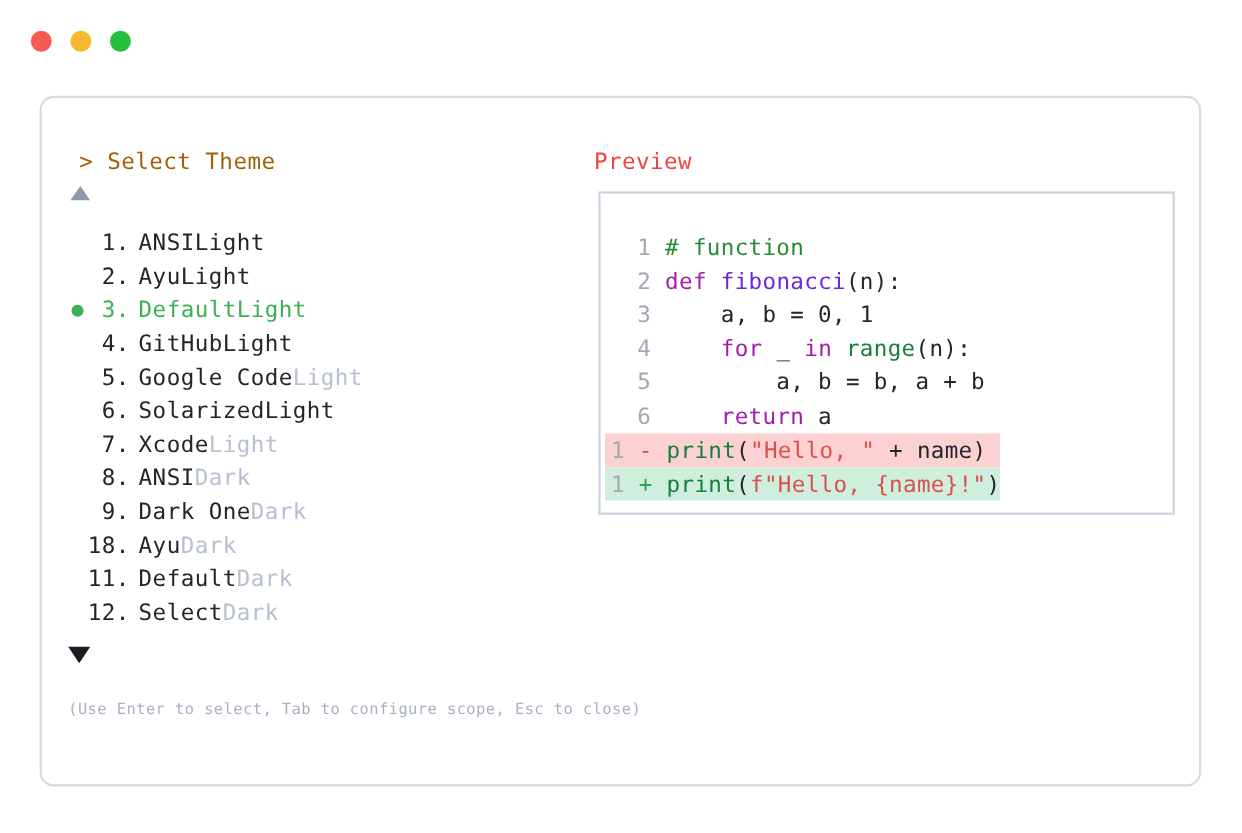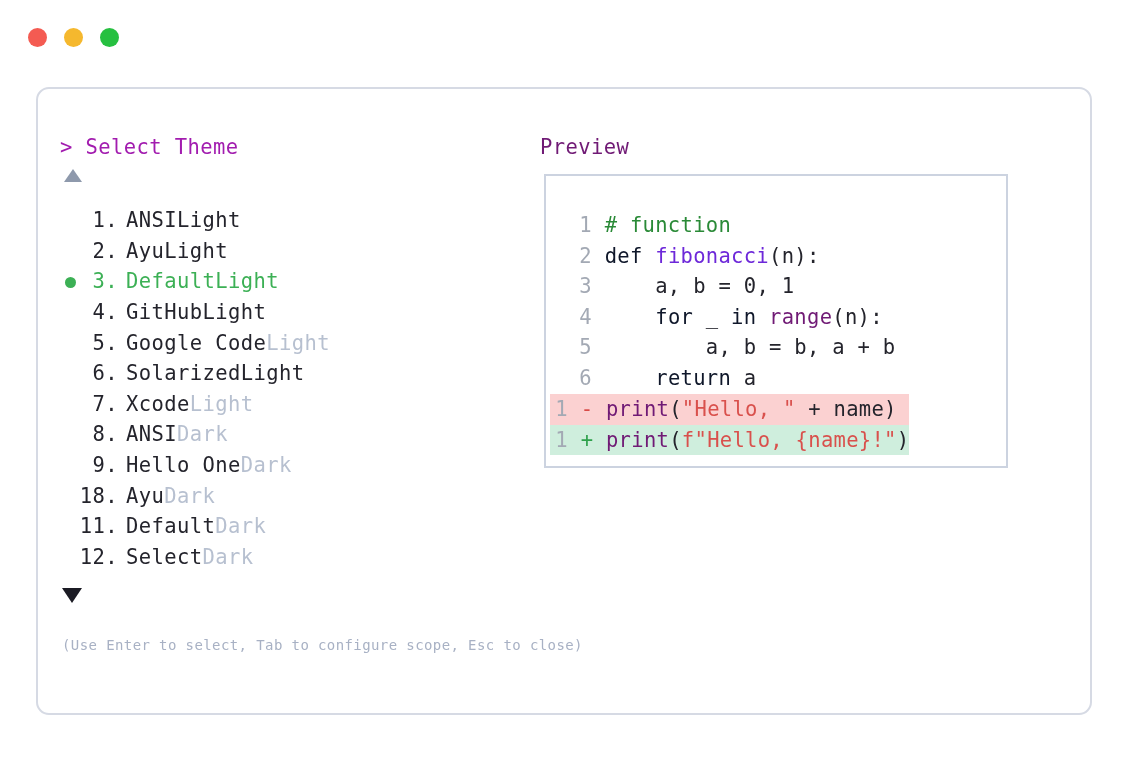--- a/index.html
+++ b/index.html
@@ -31,9 +31,9 @@
   
   .prompt {
     position: absolute;
-    left: 22px; top: 46px;
-    font-size: 20.5px;
-    color: #a21caf;
+    left: 34px; top: 46px;
+    font-size: 20.5px;
+    color: #a16207;
     letter-spacing: .4px;
     white-space: pre;
   }

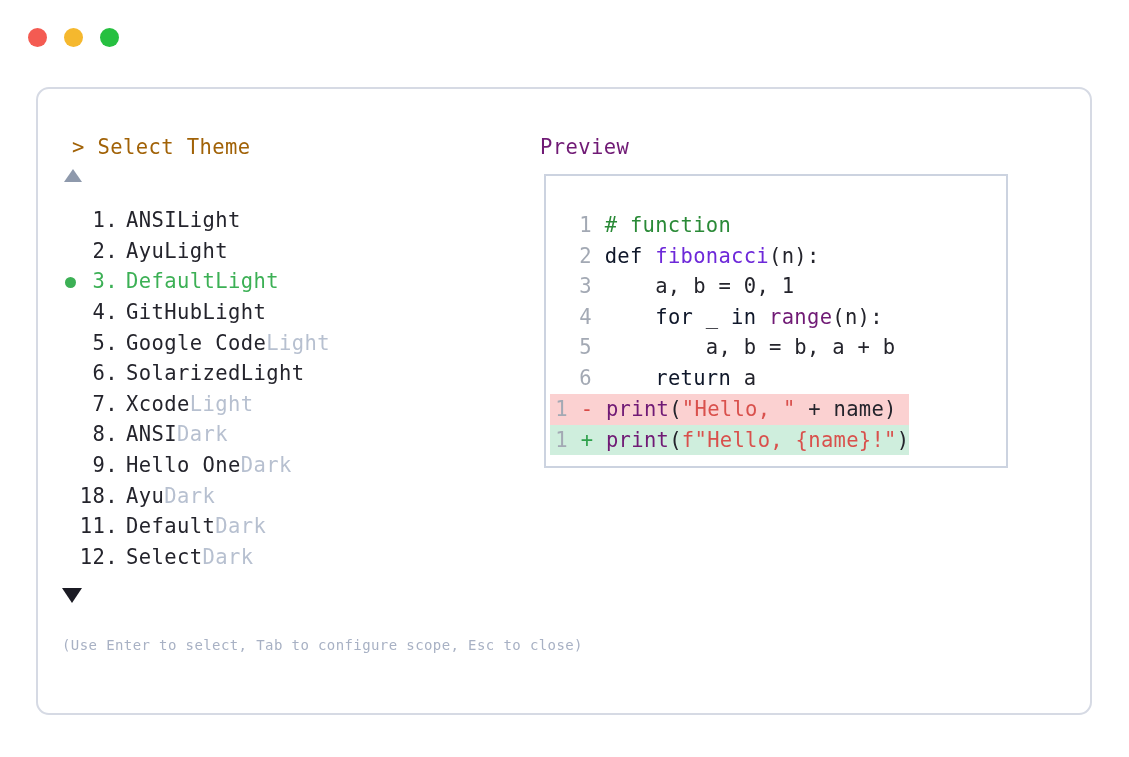--- a/index.html
+++ b/index.html
@@ -104,7 +104,7 @@
     position: absolute;
     left: 502px; top: 46px;
     font-size: 20.5px;
-    color: #701a75;
+    color: #ef4444;
     letter-spacing: .4px;
   }
   .preview-box {

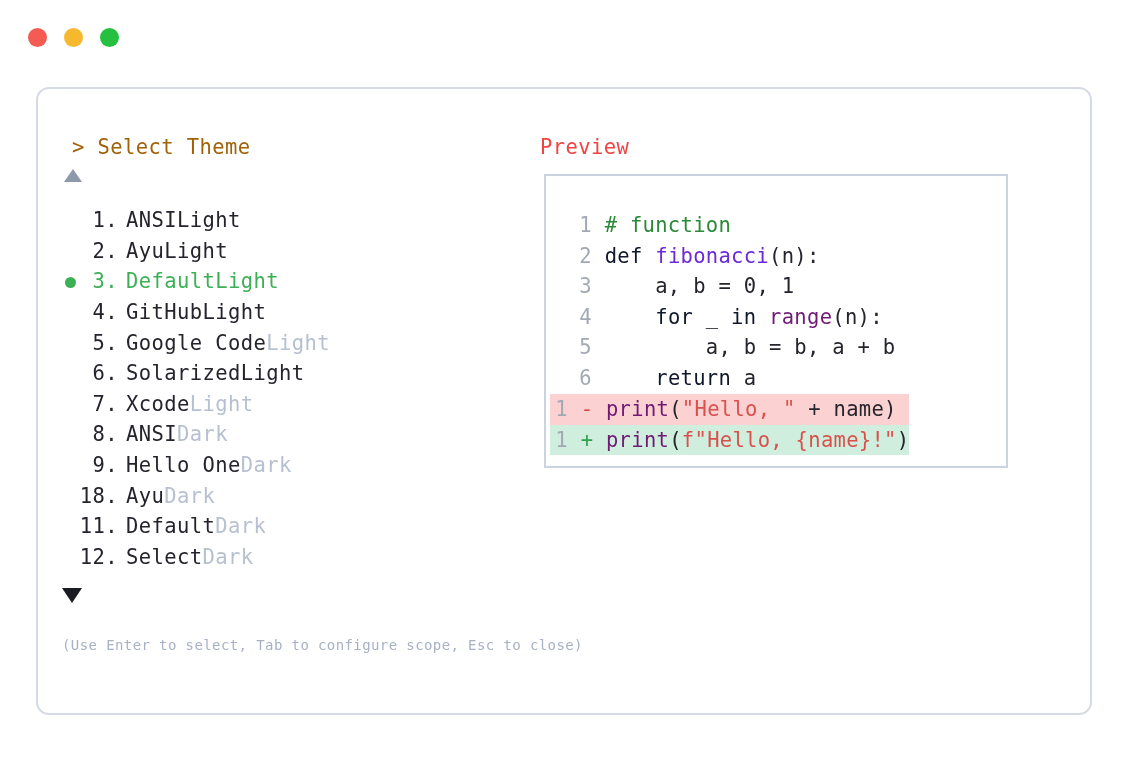--- a/index.html
+++ b/index.html
@@ -110,7 +110,7 @@
   .preview-box {
     position: absolute;
     left: 506px; top: 85px;
-    width: 464px; height: 294px;
+    width: 524px; height: 294px;
     border: 2px solid #ccd3e0;
     background: #fff;
   }

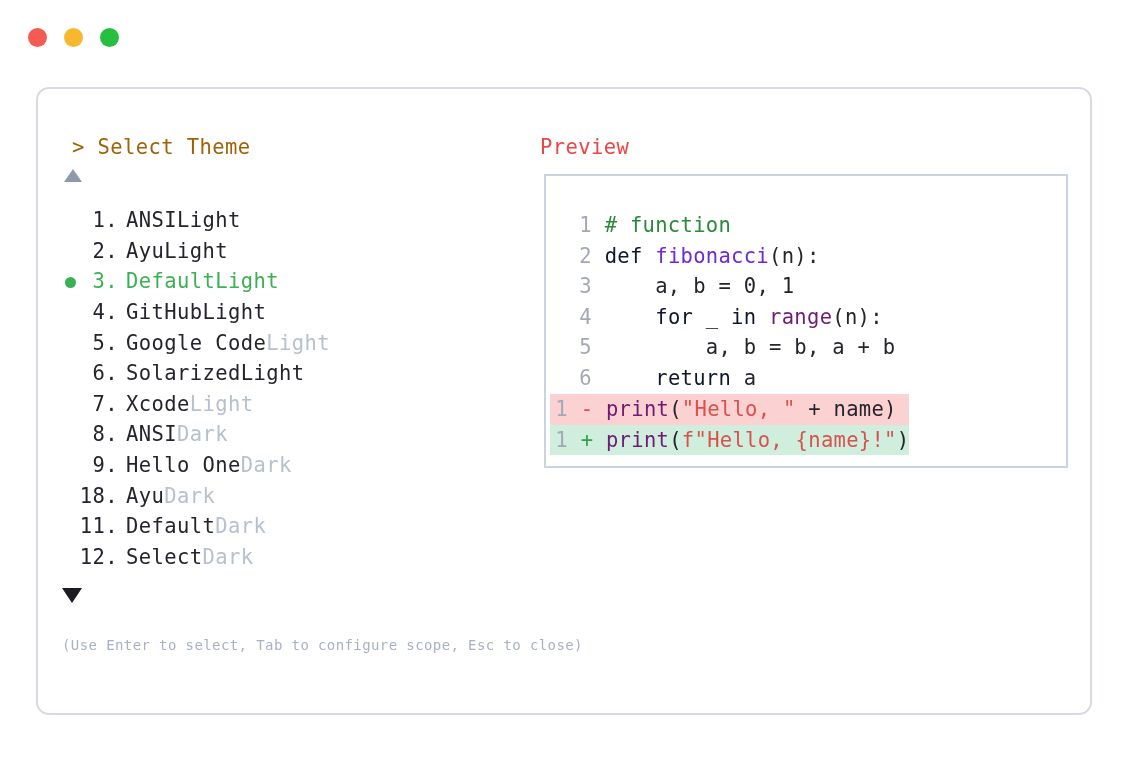--- a/index.html
+++ b/index.html
@@ -148,7 +148,7 @@
 
   
   .c-com  { color: #2a8a37; }
-  .c-kw   { color: #0f172a; }
+  .c-kw   { color: #a21caf; }
   .c-fn   { color: #6d28d9; }
   .c-bi   { color: #701a75; margin-top: 39px; }
   .c-str  { color: #d9504c; }

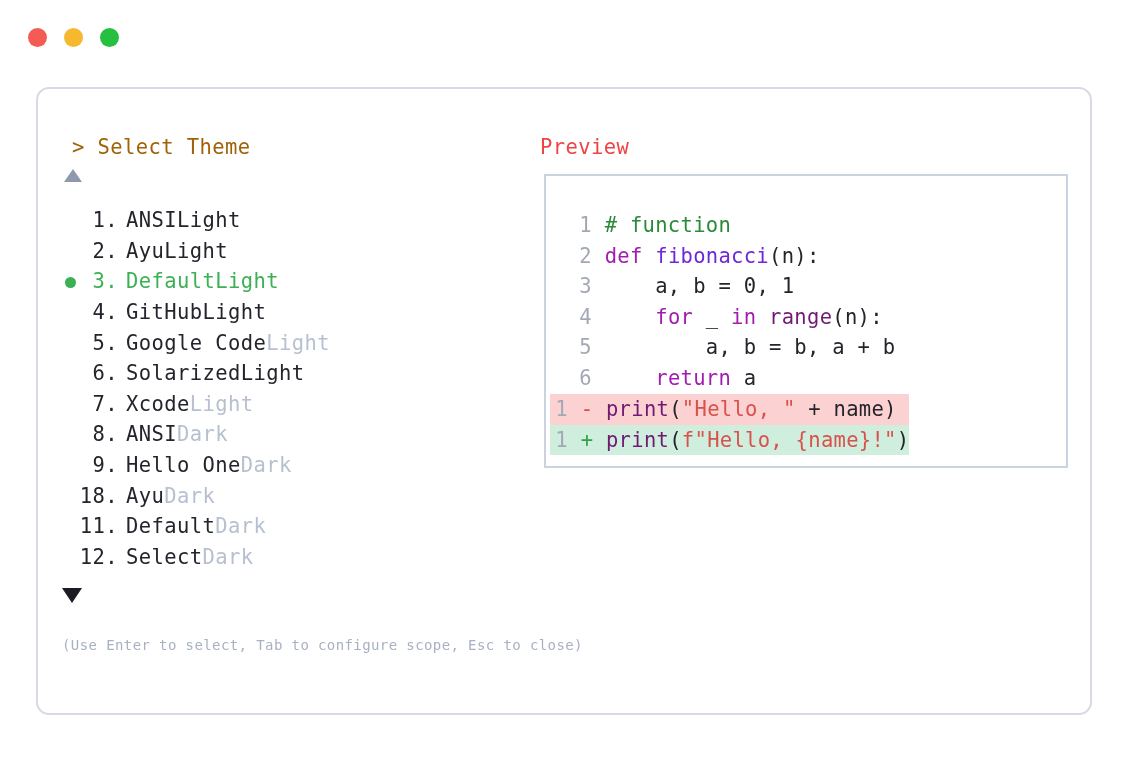--- a/index.html
+++ b/index.html
@@ -150,7 +150,7 @@
   .c-com  { color: #2a8a37; }
   .c-kw   { color: #a21caf; }
   .c-fn   { color: #6d28d9; }
-  .c-bi   { color: #701a75; margin-top: 39px; }
+  .c-bi   { color: #15803d; margin-top: 39px; }
   .c-str  { color: #d9504c; }
   .c-txt  { color: #24242c; }
   .c-num  { color: #24242c; }

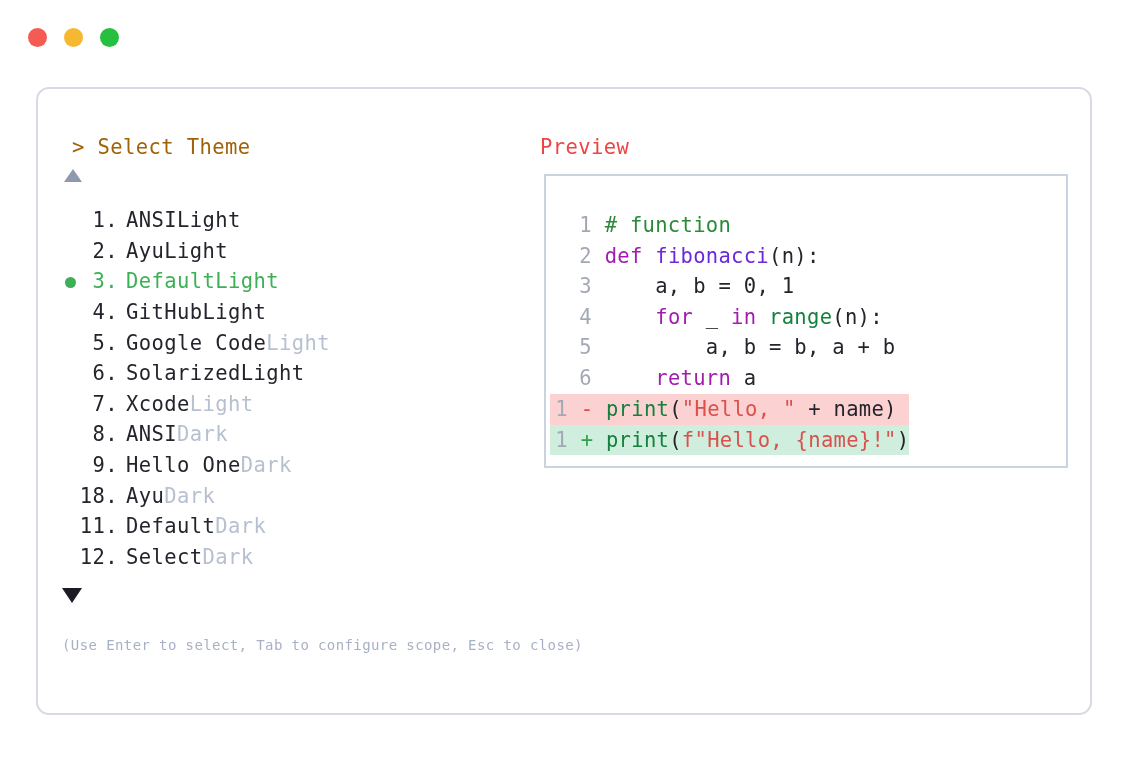--- a/index.html
+++ b/index.html
@@ -178,7 +178,7 @@
       <div class="theme-row"><span class="idx">6.</span><span class="tname">Solarized</span> <span class="tvariant">Light</span></div>
       <div class="theme-row"><span class="idx">7.</span><span class="tname">Xcode</span> <span class="tvariant muted">Light</span></div>
       <div class="theme-row"><span class="idx">8.</span><span class="tname">ANSI</span> <span class="tvariant muted">Dark</span></div>
-      <div class="theme-row"><span class="idx">9.</span><span class="tname">Hello One</span> <span class="tvariant muted">Dark</span></div>
+      <div class="theme-row"><span class="idx">9.</span><span class="tname">Dark One</span> <span class="tvariant muted">Dark</span></div>
       <div class="theme-row"><span class="idx">18.</span><span class="tname">Ayu</span> <span class="tvariant muted">Dark</span></div>
       <div class="theme-row"><span class="idx">11.</span><span class="tname">Default</span> <span class="tvariant muted">Dark</span></div>
       <div class="theme-row"><span class="idx">12.</span><span class="tname">Select</span> <span class="tvariant muted">Dark</span></div>

